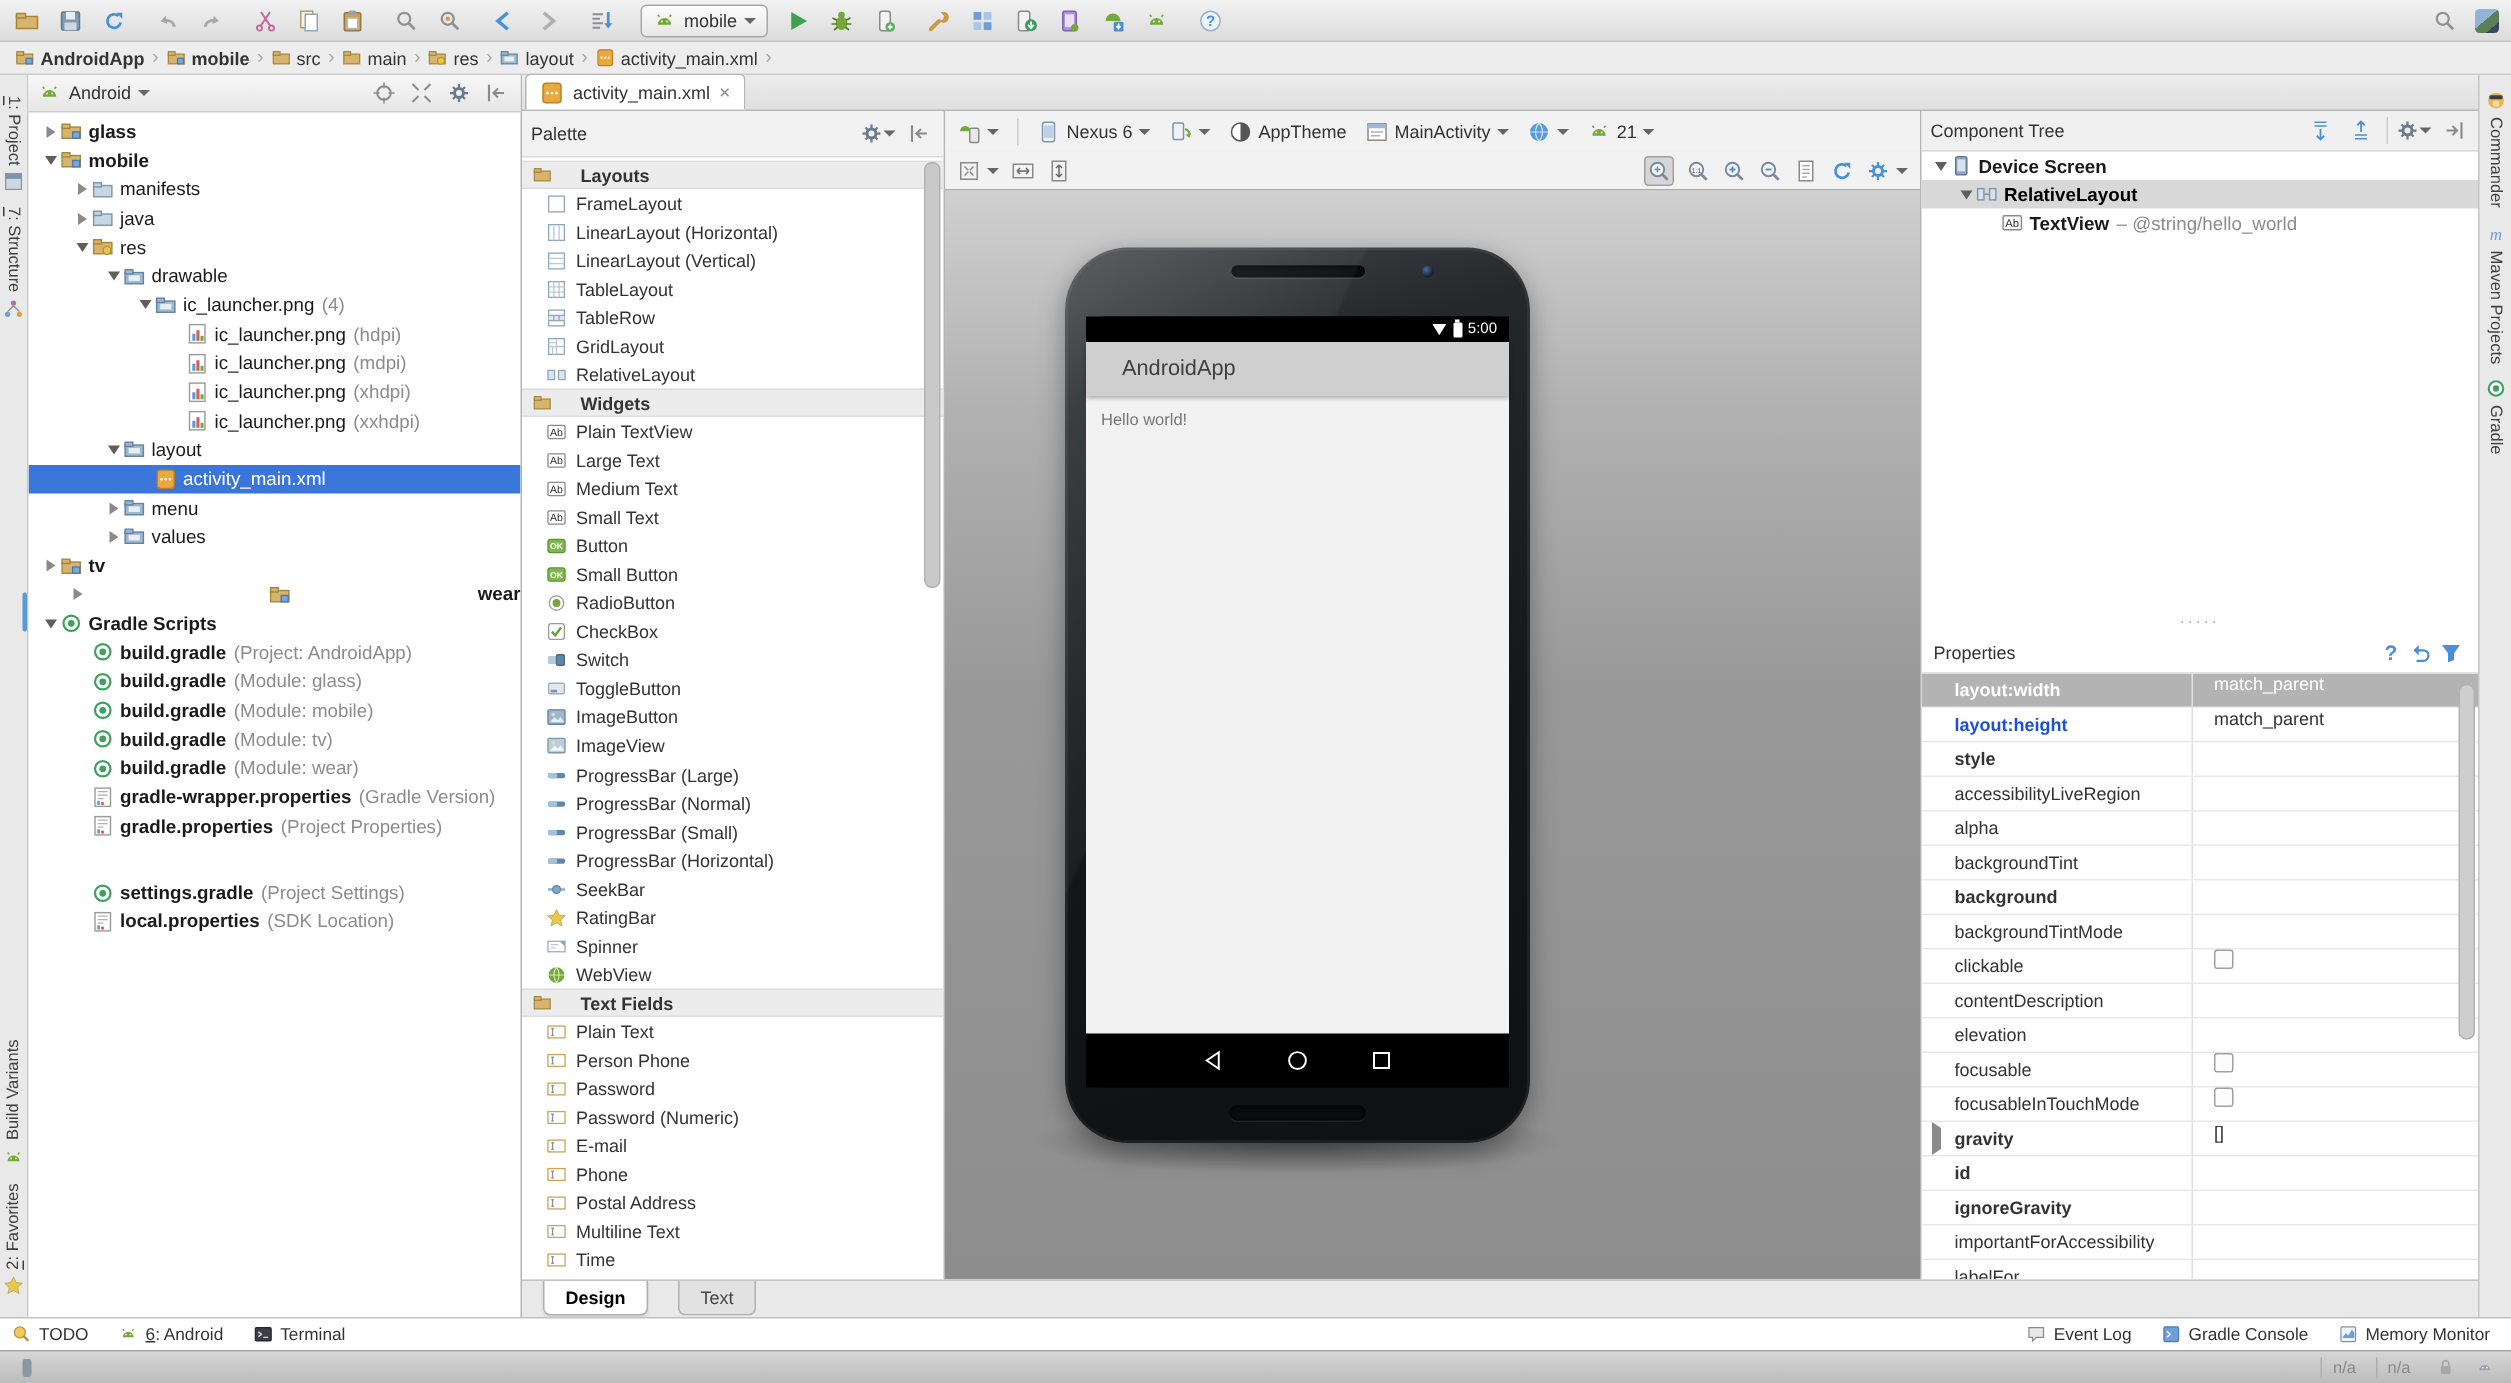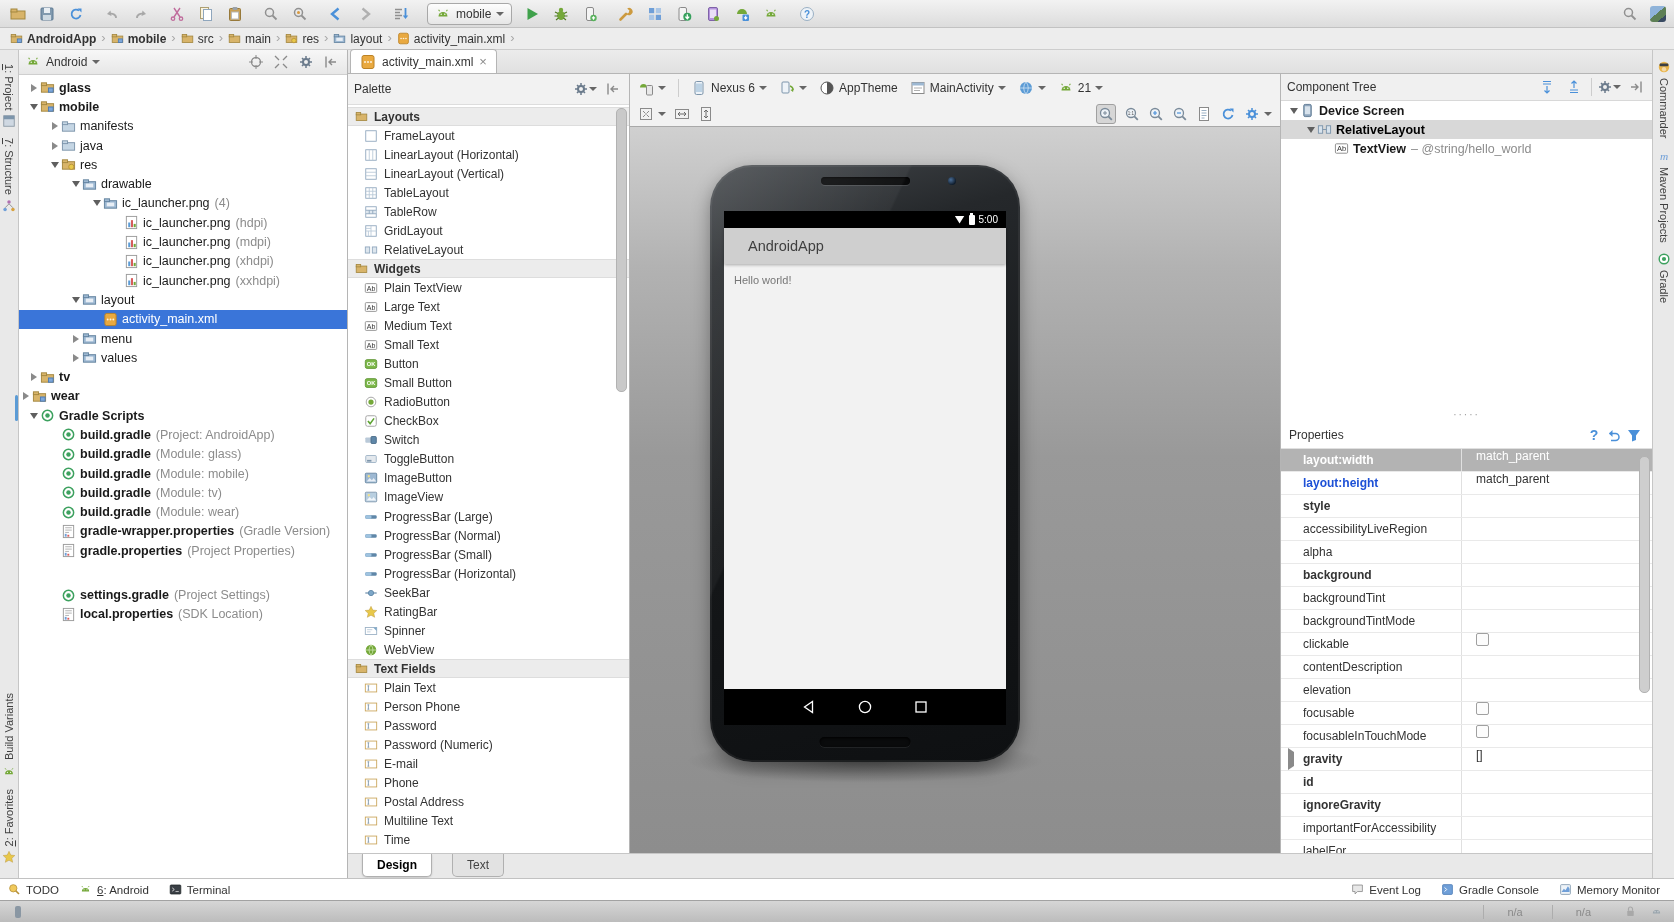--- a/index.html
+++ b/index.html
@@ -67,7 +67,7 @@
                   padding:0 6px;gap:8px;}
   #palette-header .hname{margin-right:auto;}
   #palette-list{position:absolute;left:0;top:33px;right:0;height:746px;overflow:hidden;}
-  .phead{height:19.05px;display:flex;align-items:center;gap:6px;background:#ececec;
+  .phead{height:19.05px;display:flex;align-items:center;gap:19px;background:#ececec;
          border-top:1px solid #ddd;border-bottom:1px solid #ddd;box-sizing:border-box;
          padding-left:7px;font-weight:bold;}
   .pitem{height:19.05px;display:flex;align-items:center;gap:6px;padding-left:16px;}

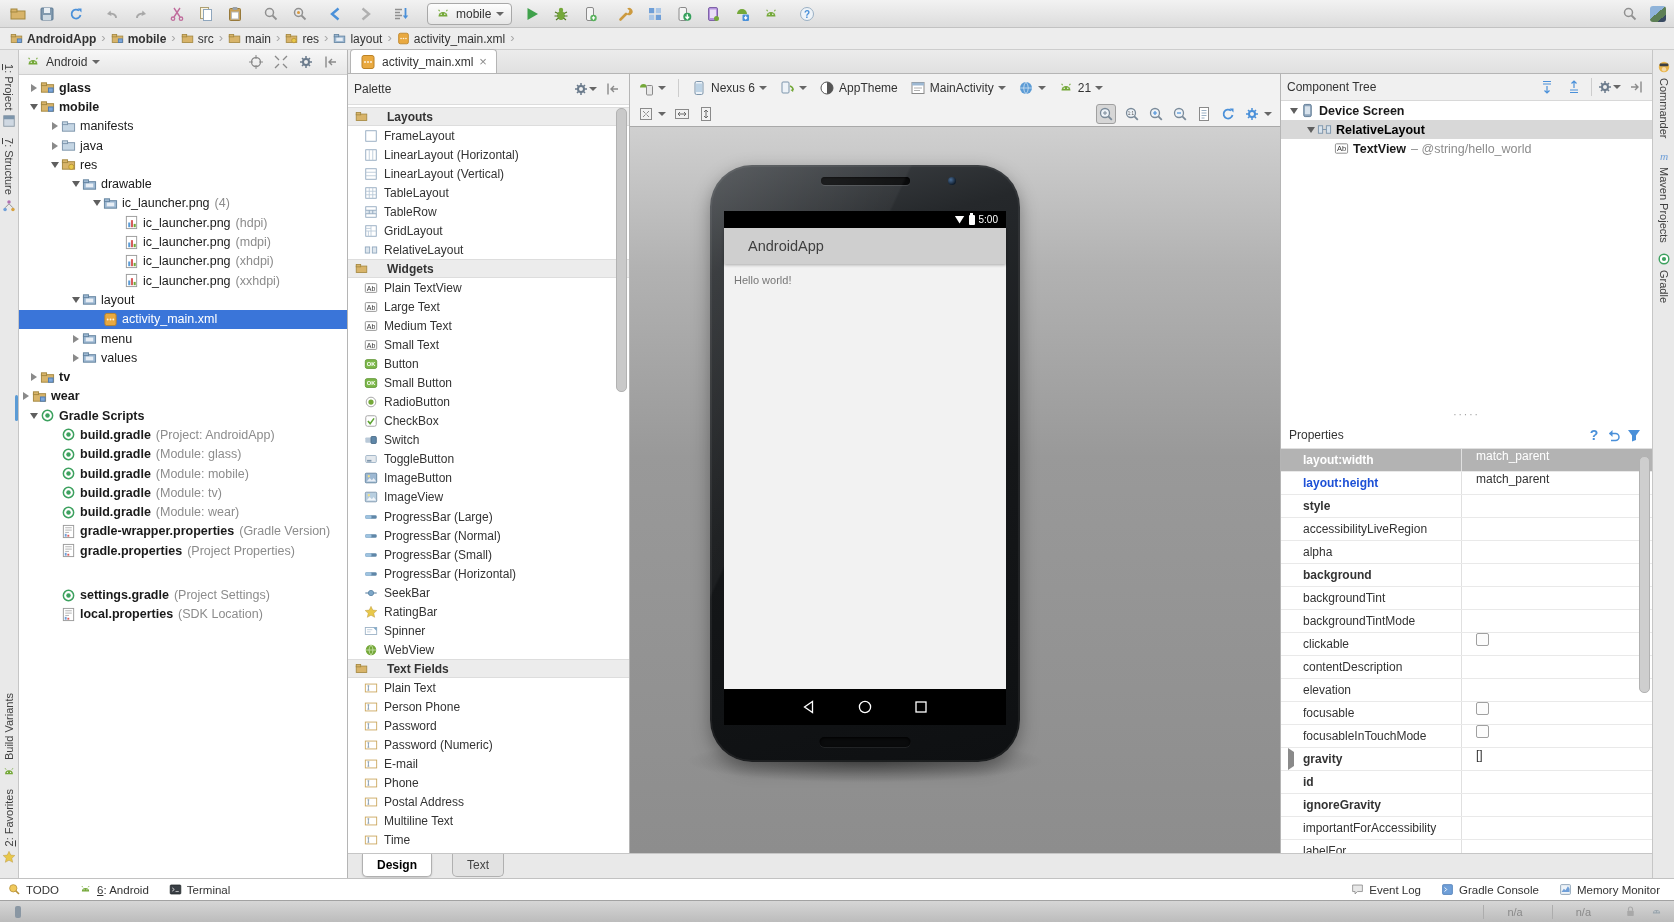--- a/index.html
+++ b/index.html
@@ -783,7 +783,7 @@
           </span>
           <span class="lbl">tv</span>
         </div>
-        <div class="trow bold" style="padding-left: 0;">
+        <div class="trow bold" style="padding-left: 26px; justify-content: space-between;">
           <span class="arr">
             <span class="arr-r"></span>
           </span>

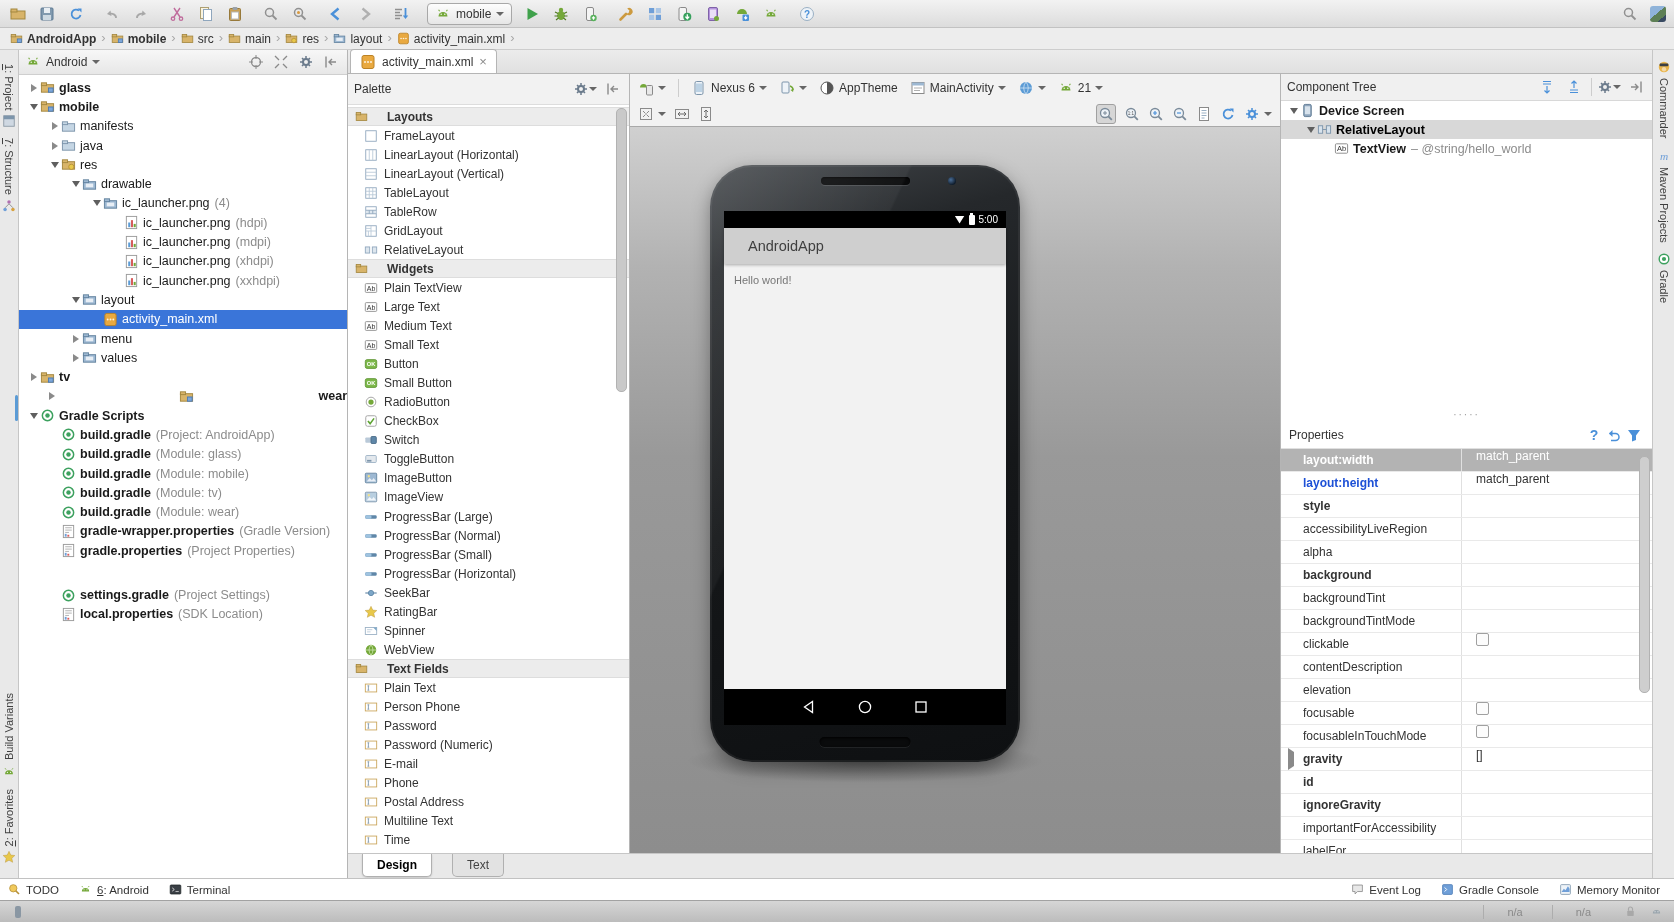--- a/index.html
+++ b/index.html
@@ -1654,15 +1654,15 @@
           </div>
           <div class="pval"></div>
         </div>
+        <div class="prow">
+          <div class="pname">
+            <span>backgroundTint</span>
+          </div>
+          <div class="pval"></div>
+        </div>
         <div class="prow bold">
           <div class="pname">
             <span>background</span>
-          </div>
-          <div class="pval"></div>
-        </div>
-        <div class="prow">
-          <div class="pname">
-            <span>backgroundTint</span>
           </div>
           <div class="pval"></div>
         </div>

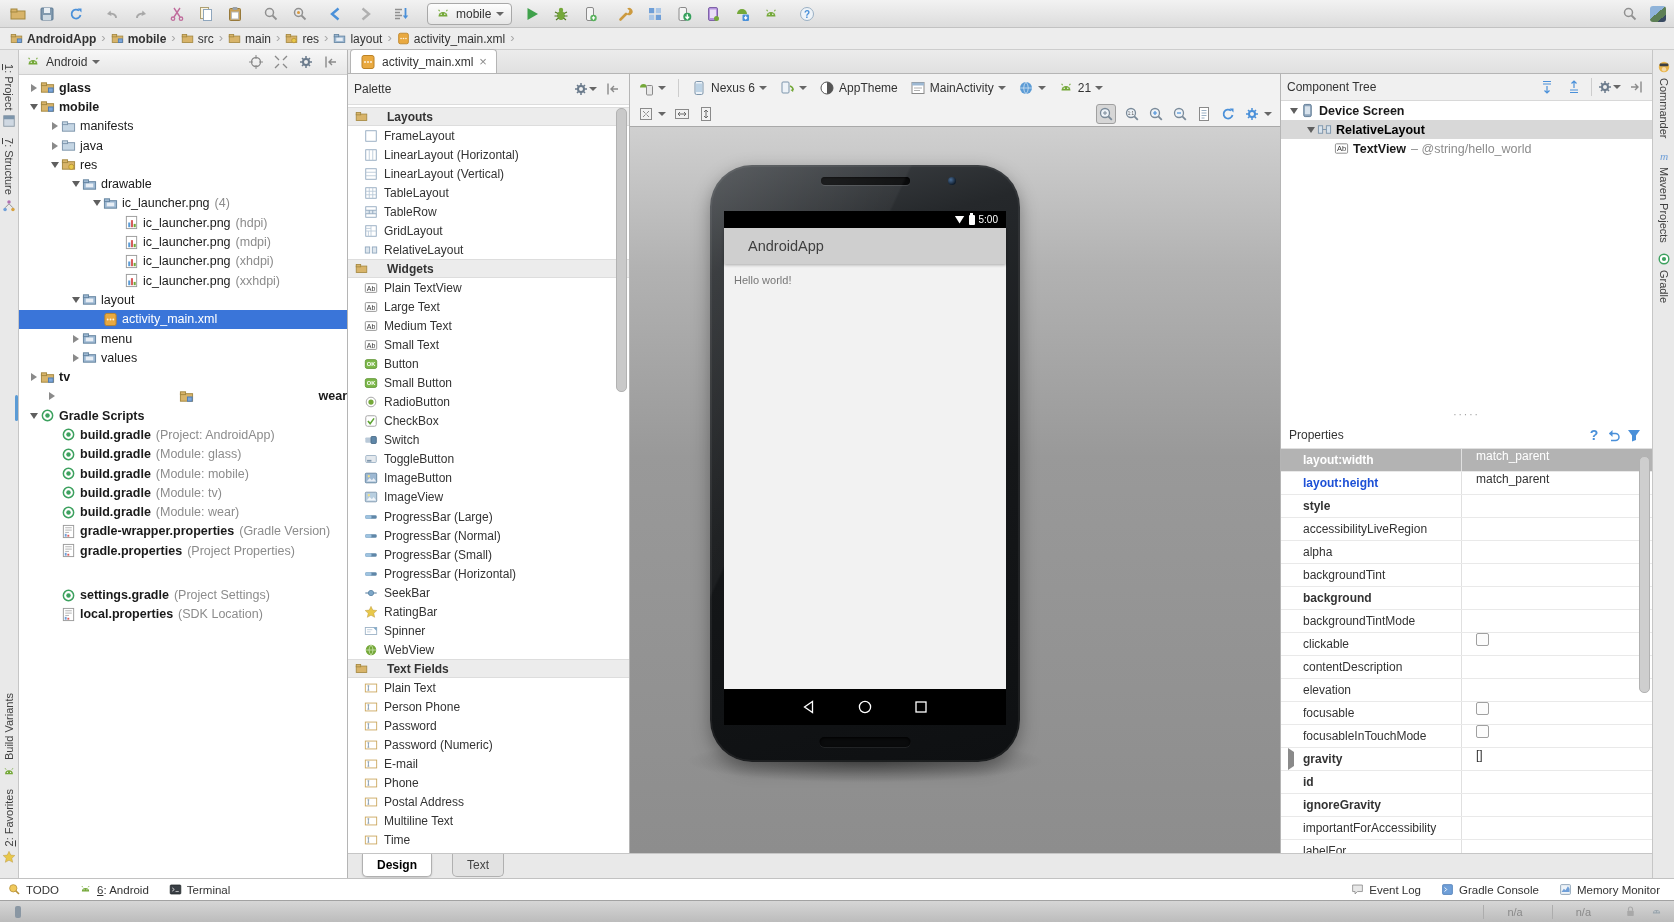--- a/index.html
+++ b/index.html
@@ -154,7 +154,7 @@
              background:linear-gradient(#d6d6d6,#bcbcbc);border-top:1px solid #a2a2a2;
              display:flex;align-items:center;box-sizing:border-box;padding:0 8px;font-size:11px;color:#8a8a8a;}
   #statusbar .right{margin-left:auto;display:flex;align-items:center;gap:6px;}
-  #statusbar .na{padding:1px 23px;border-left:1px solid #adadad;}
+  #statusbar .na{padding:1px 7px;border-left:1px solid #adadad;}
   u{text-decoration:underline;}
 </style>
 </head>

